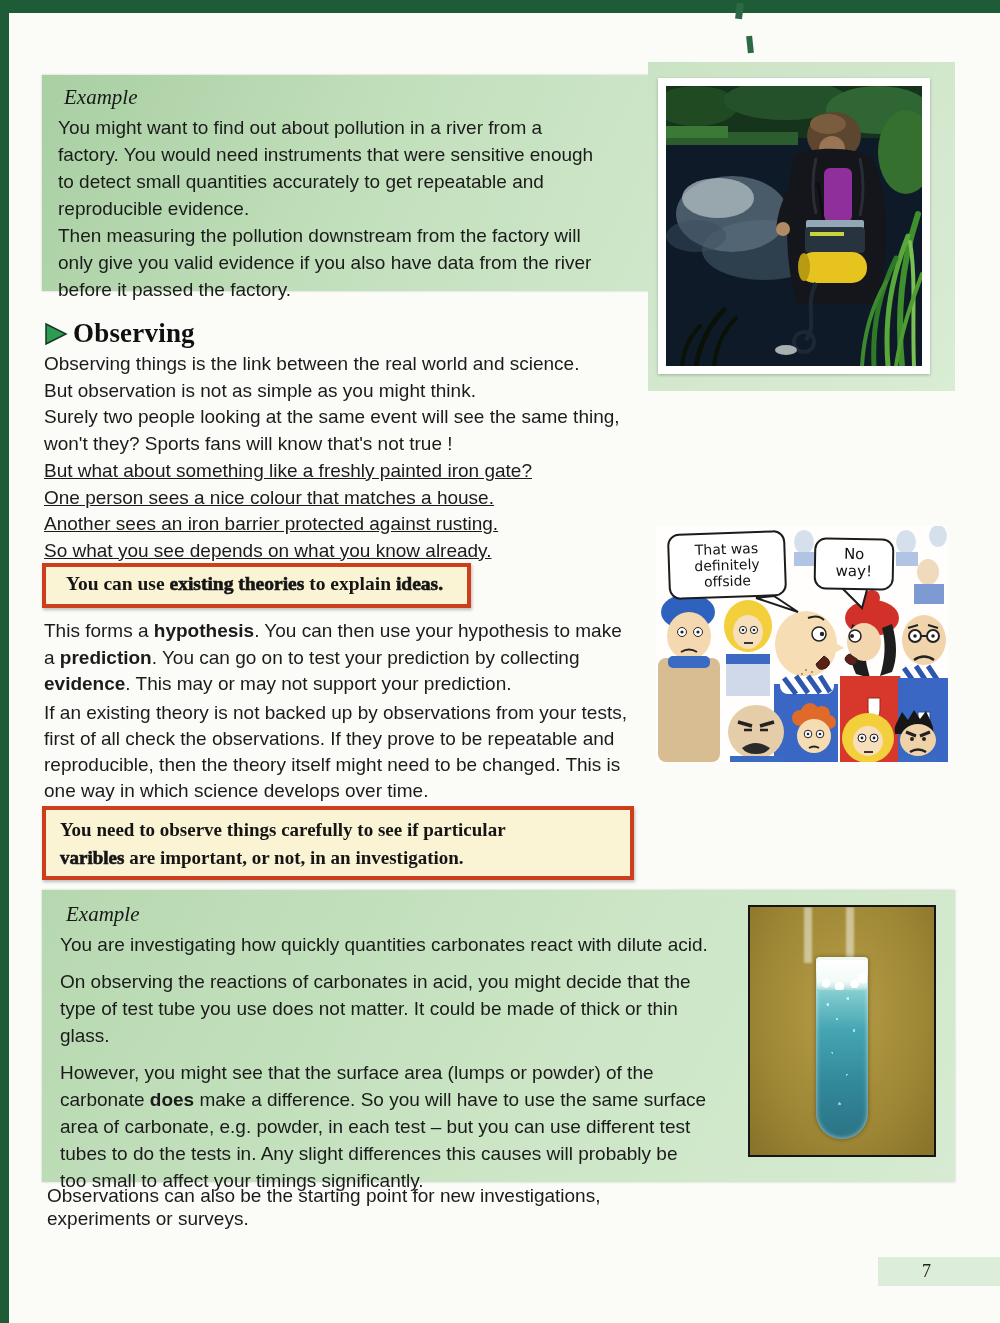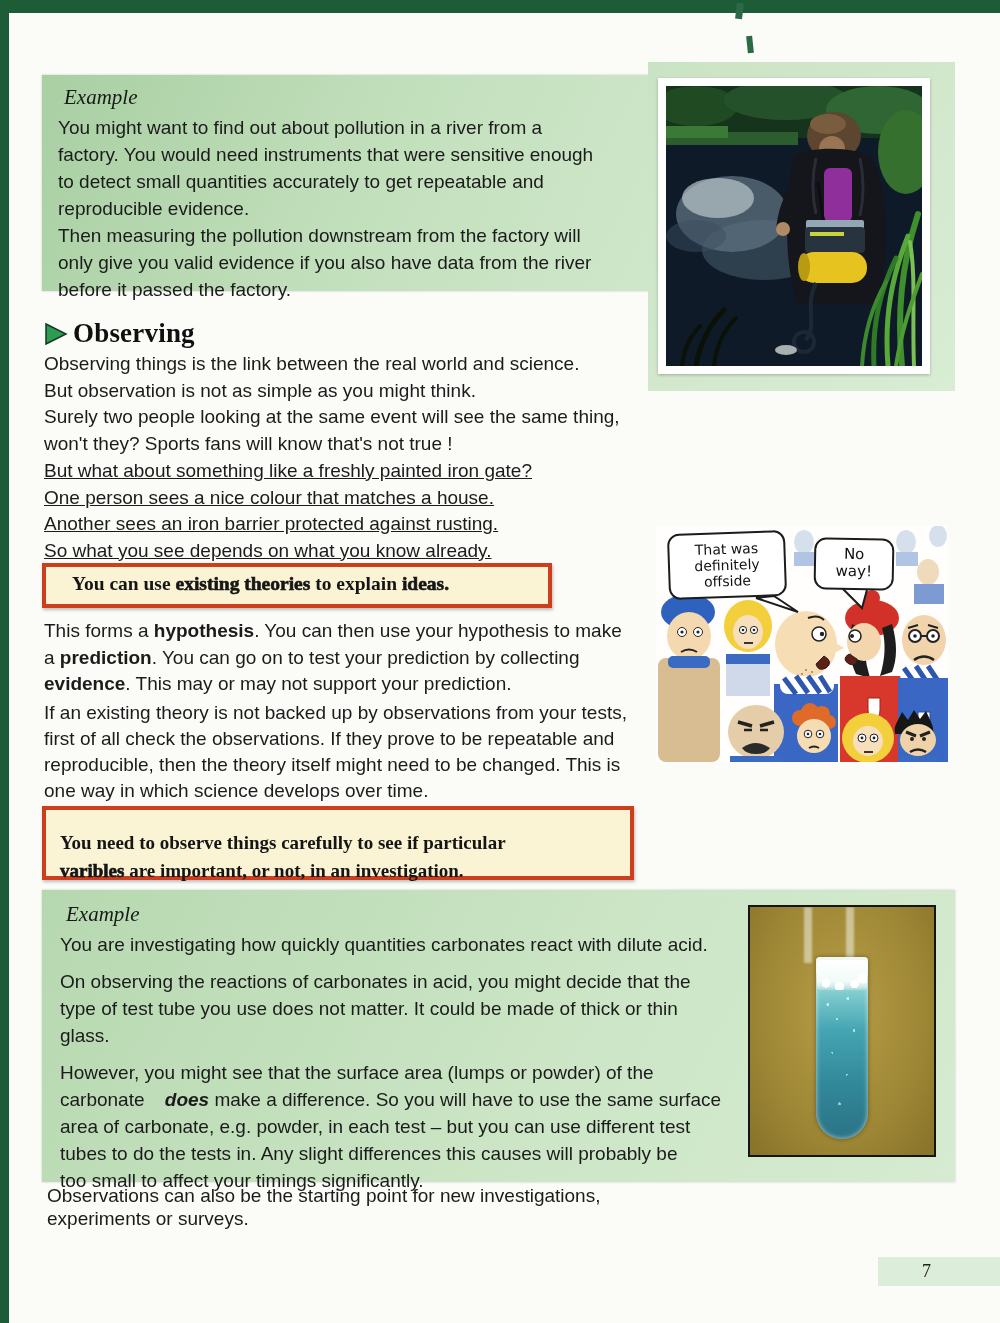--- a/index.html
+++ b/index.html
@@ -49,7 +49,7 @@
   .callout{position:absolute;background:#faf3d4;border:4px solid #cd3e1e;box-sizing:border-box;
            font-family:"Liberation Serif",serif;font-weight:bold;color:#151515;
            box-shadow:1px 2px 3px rgba(0,0,0,.25);}
-  .co1{left:42px;top:563px;width:510px;height:45px;padding:6px 26px;font-size:19.5px;}
+  .co1{left:42px;top:563px;width:429px;height:45px;padding:6px 20px;font-size:19.5px;}
   .co2{left:42px;top:806px;width:592px;height:74px;padding:19px 14px;font-size:19px;line-height:28px;}
   .callout .seg-b{-webkit-text-stroke:.6px #151515;}
 

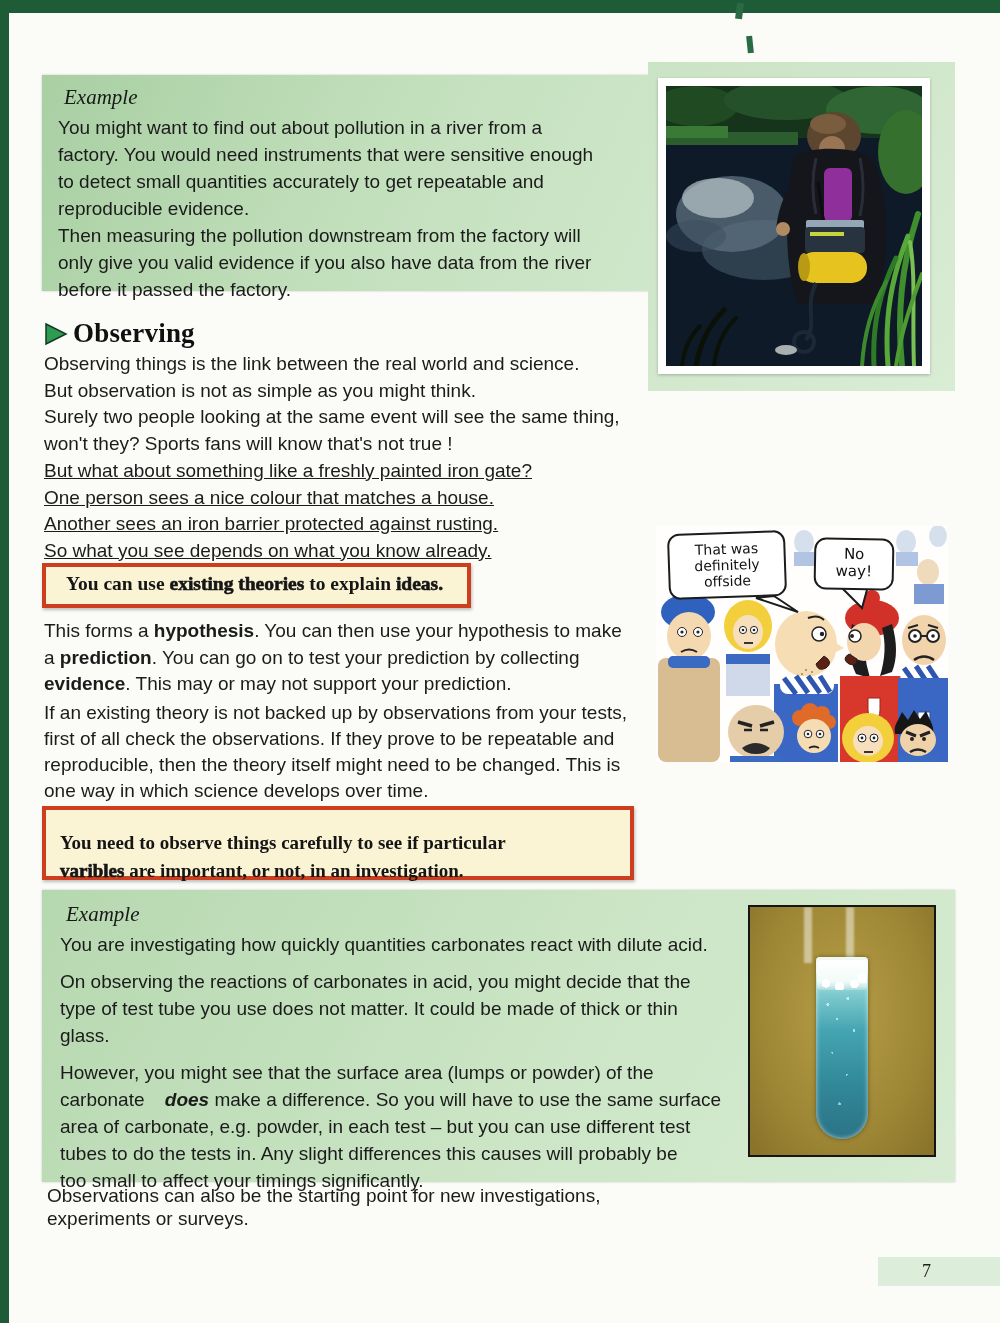--- a/index.html
+++ b/index.html
@@ -50,7 +50,7 @@
            font-family:"Liberation Serif",serif;font-weight:bold;color:#151515;
            box-shadow:1px 2px 3px rgba(0,0,0,.25);}
   .co1{left:42px;top:563px;width:429px;height:45px;padding:6px 20px;font-size:19.5px;}
-  .co2{left:42px;top:806px;width:592px;height:74px;padding:19px 14px;font-size:19px;line-height:28px;}
+  .co2{left:42px;top:806px;width:592px;height:74px;padding:6px 14px;font-size:19px;line-height:28px;}
   .callout .seg-b{-webkit-text-stroke:.6px #151515;}
 
   

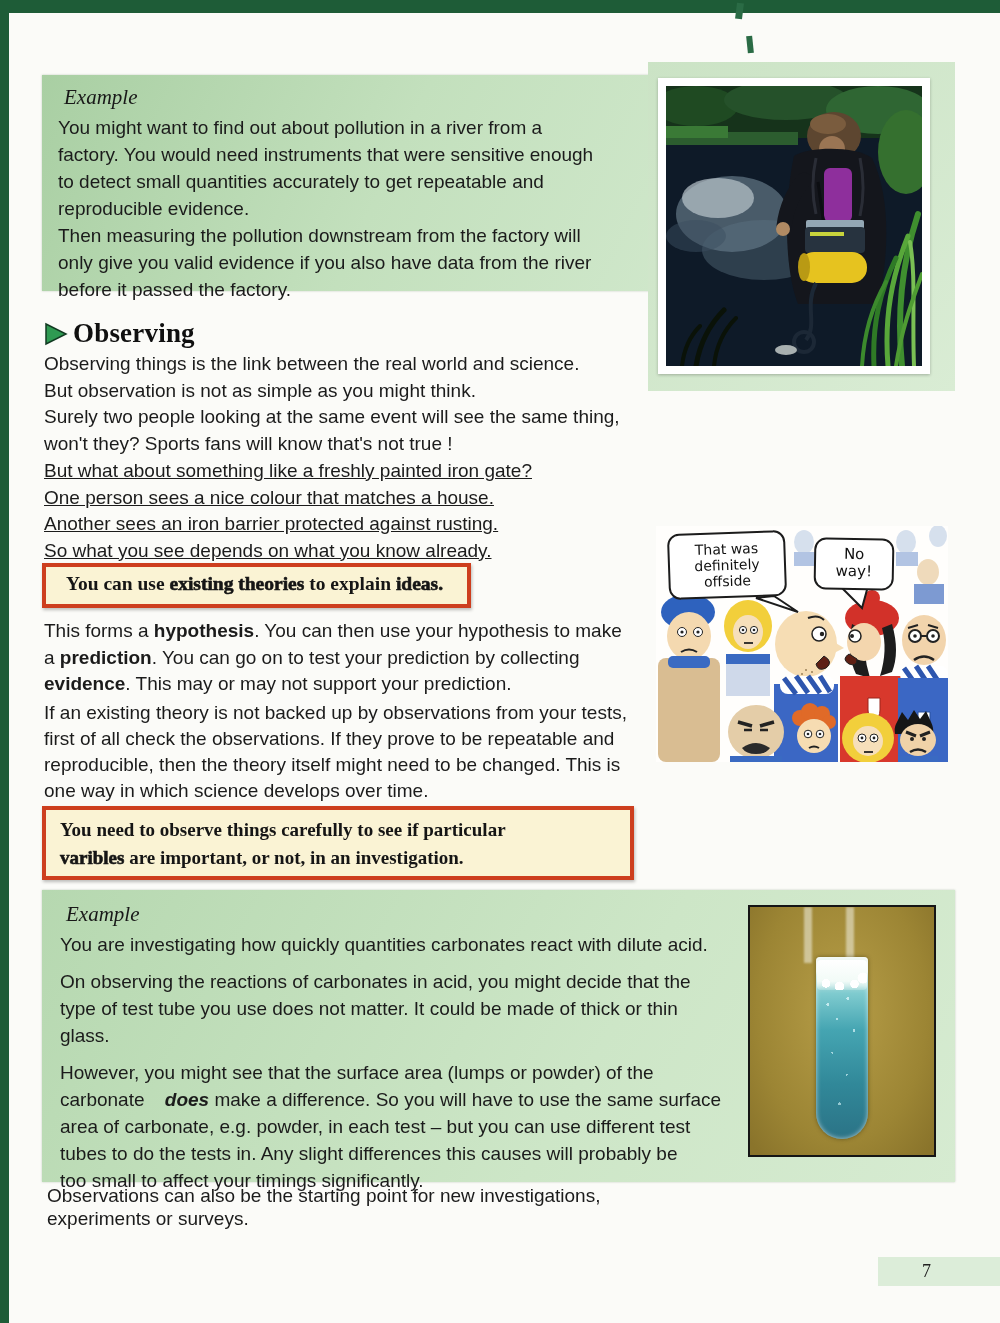--- a/index.html
+++ b/index.html
@@ -43,7 +43,7 @@
   .p-close{left:47px;top:1184px;width:640px;line-height:23px;}
 
   .seg-b{font-weight:bold;}
-  .seg-i{font-style:italic;margin-left:15px;}
+  .seg-i{}
 
   
   .callout{position:absolute;background:#faf3d4;border:4px solid #cd3e1e;box-sizing:border-box;

